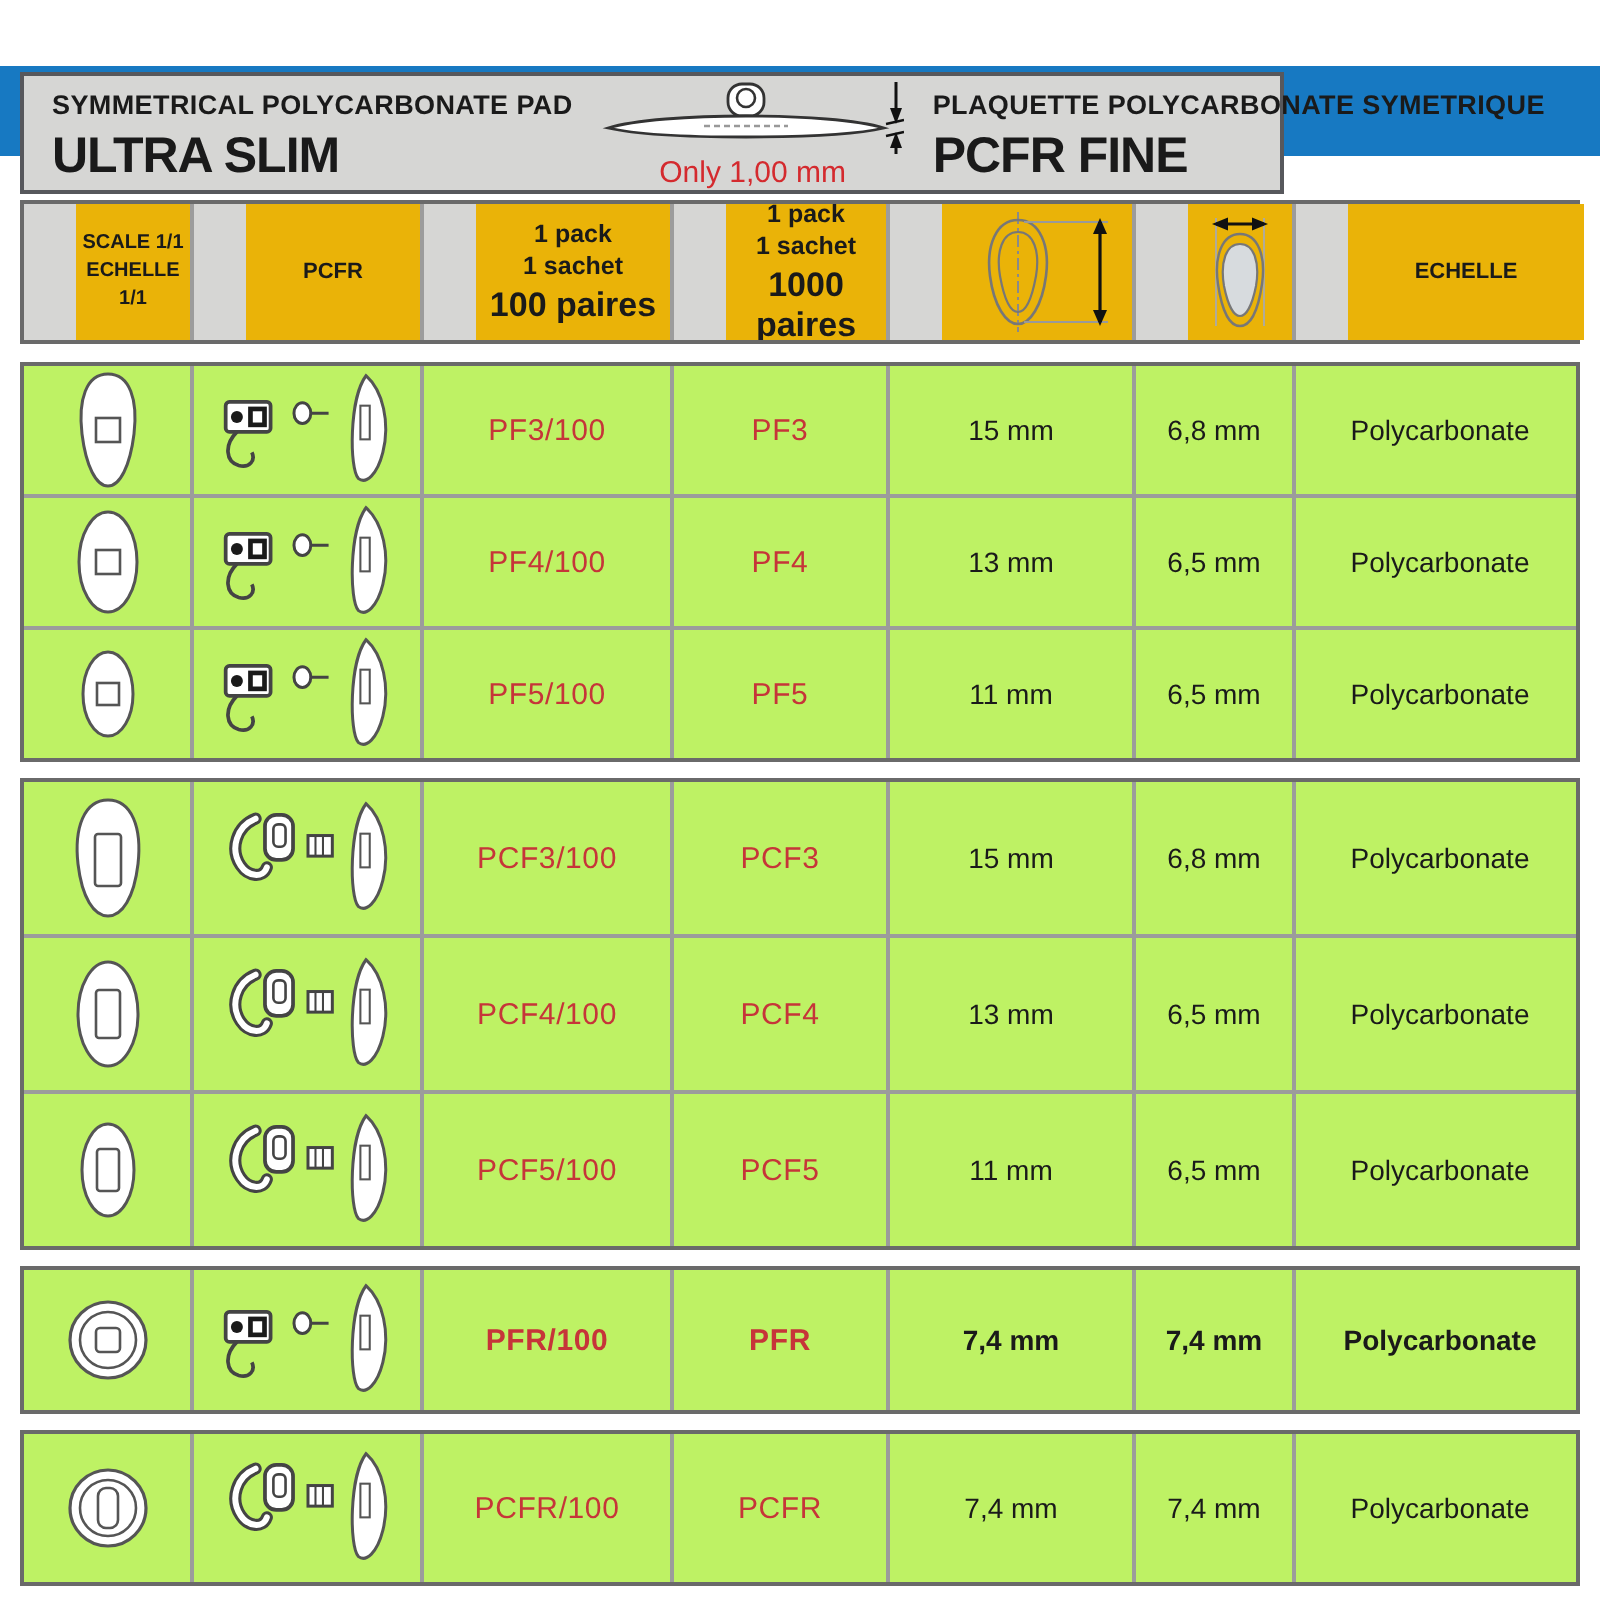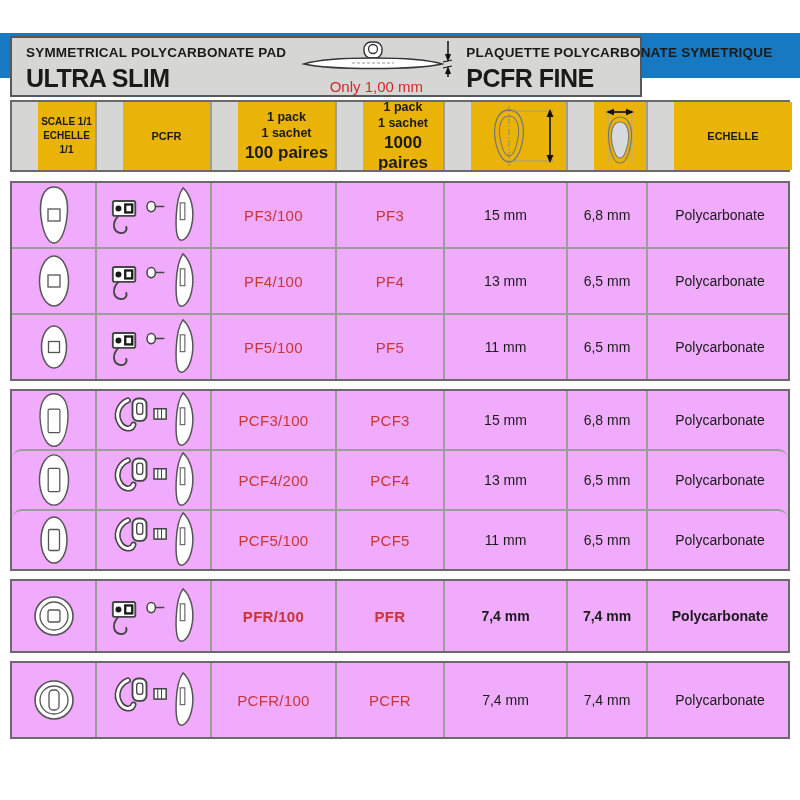--- a/index.html
+++ b/index.html
@@ -24,7 +24,7 @@
   .table-area{position:absolute;left:10px;top:100px;width:780px;}
   .block{
     --cols:85px 115px 125px 108px 123px 80px 144px;
-    border:2px solid #6a6a6a;background:#f0abfc;box-sizing:border-box;
+    border:2px solid #6a6a6a;background:#bef264;box-sizing:border-box;
   }
   .row{display:grid;grid-template-columns:var(--cols);}
   .row + .row{border-top:2px solid #9c9c9c;}

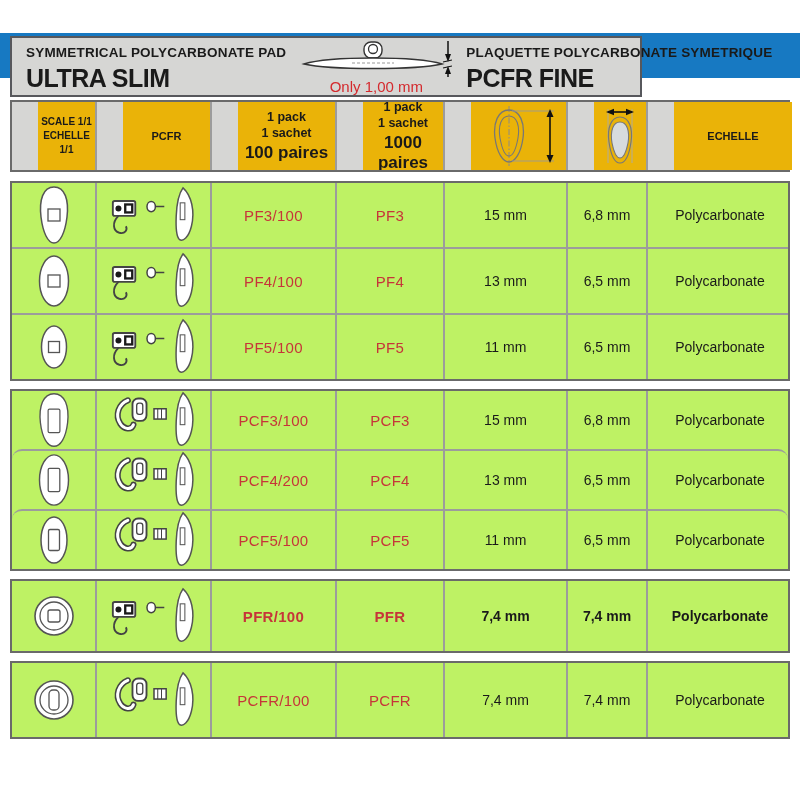--- a/index.html
+++ b/index.html
@@ -37,7 +37,7 @@
   .thead .row{height:68px;}
   .thead .cell{background:#eab308;margin-left:26px;}
   .g1{margin-top:9px;}  .g1 .row{height:64px;}
-  .g2{margin-top:8px;}  .g2 .row{height:58px;border-radius:10px;}
+  .g2{margin-top:8px;}  .g2 .row{height:76px;}
   .g3{margin-top:8px;}  .g3 .row{height:70px;font-weight:bold;}
   .g4{margin-top:8px;}  .g4 .row{height:74px;}
   .h-small{font-size:10px;font-weight:bold;line-height:1.4;}

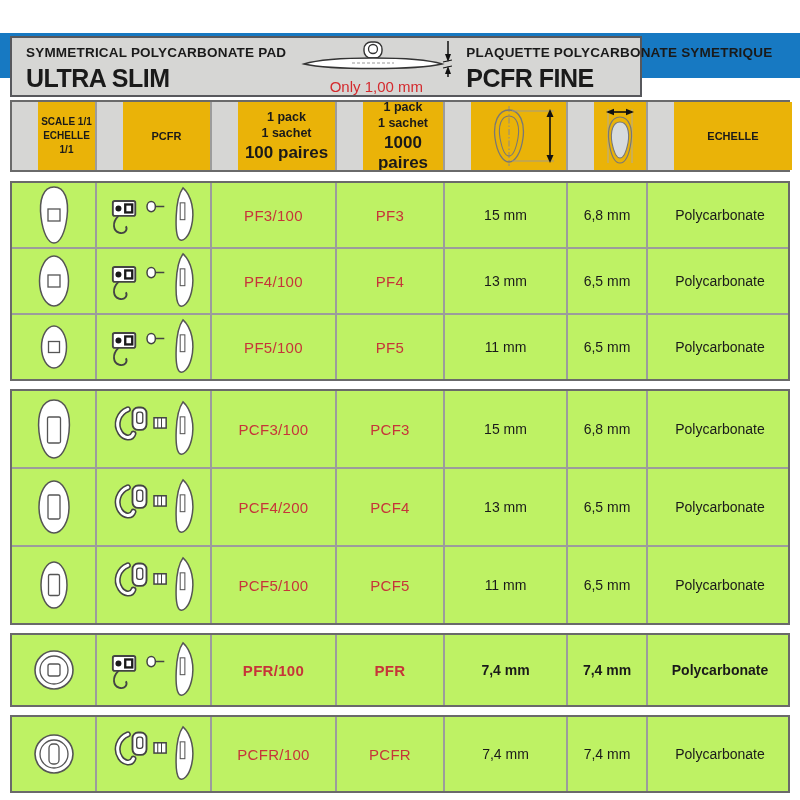--- a/index.html
+++ b/index.html
@@ -245,7 +245,7 @@
             <use href="#sym-clip-hook"></use>
           </svg>
         </div>
-      <div class="cell ref red">PCF4/200</div>
+      <div class="cell ref red">PCF4/100</div>
       <div class="cell ref red">PCF4</div>
       <div class="cell val">13 mm</div>
       <div class="cell val">6,5 mm</div>

